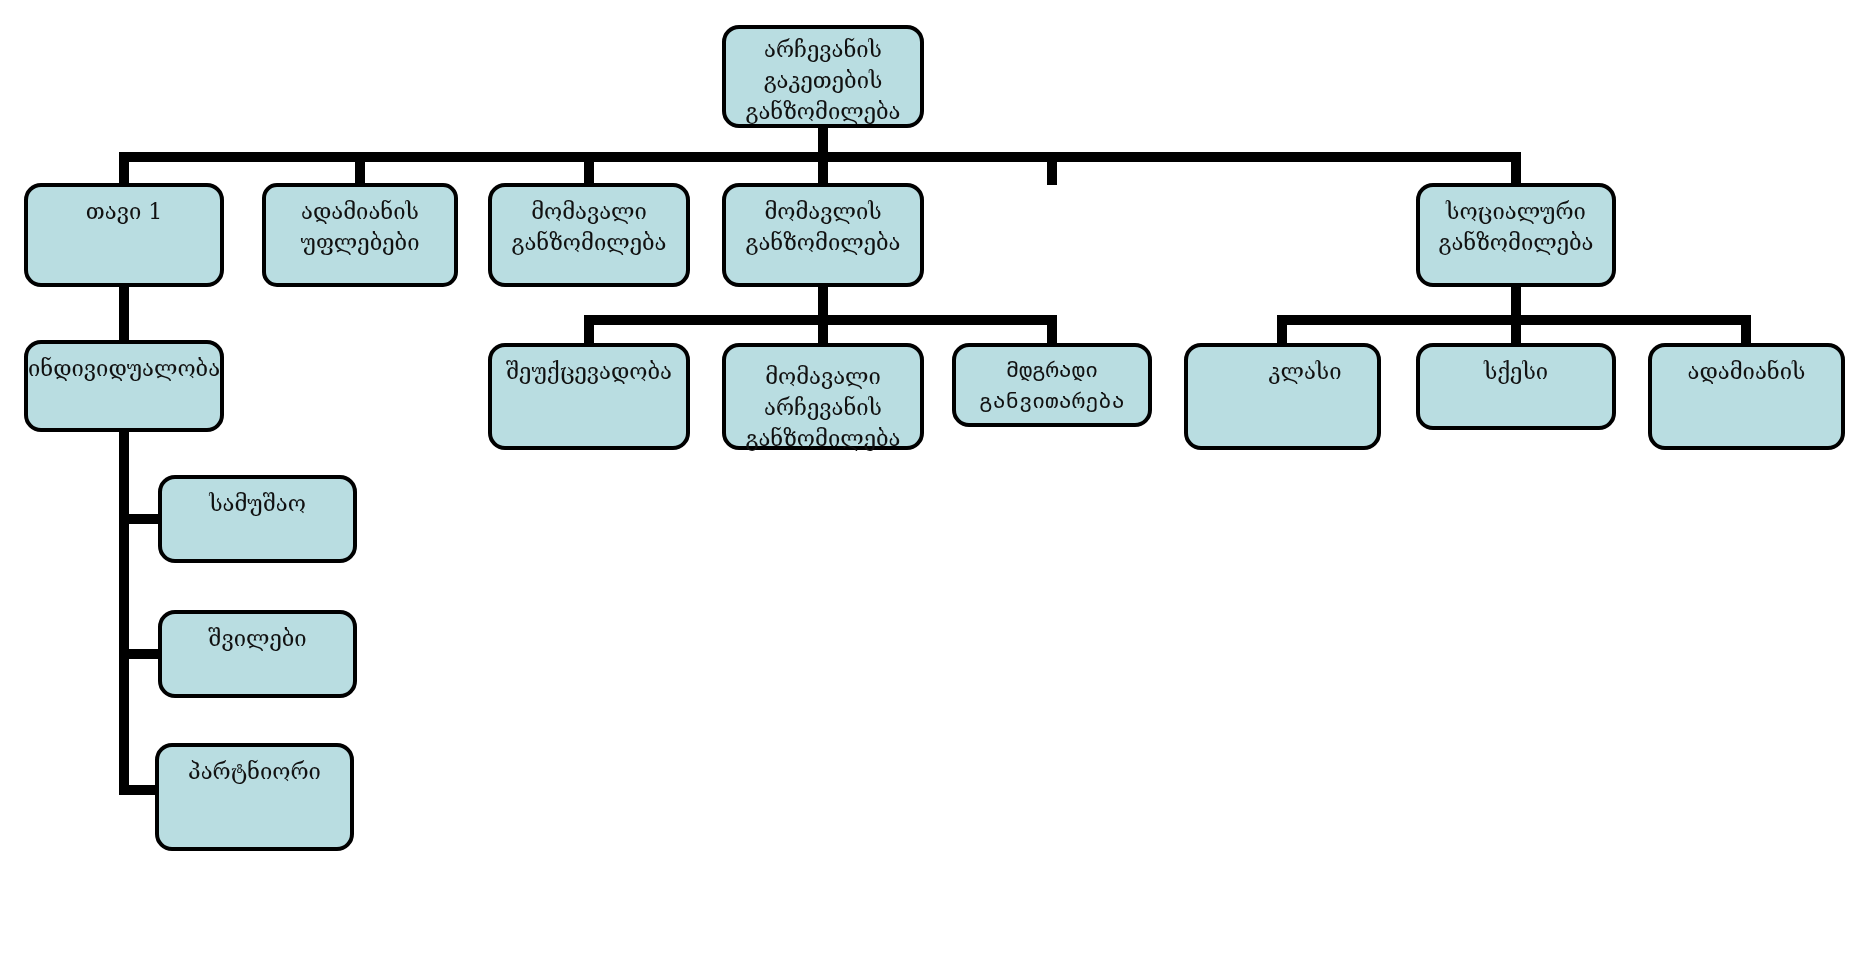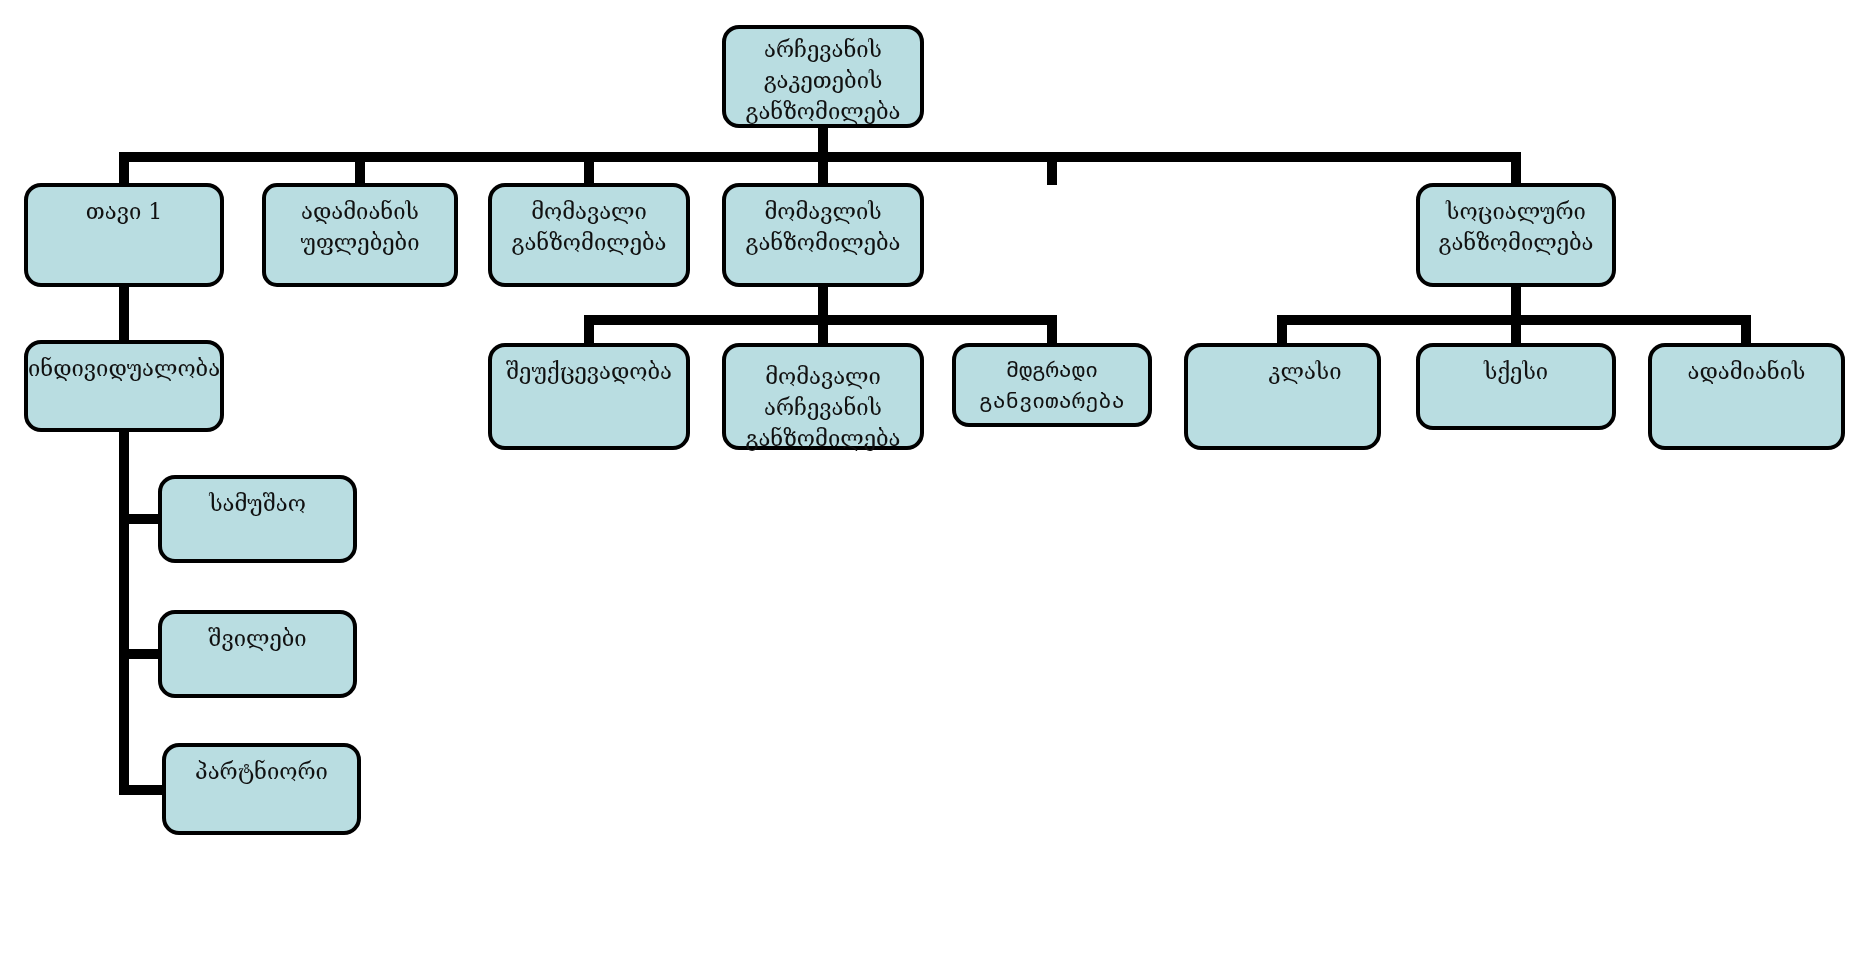--- a/index.html
+++ b/index.html
@@ -62,7 +62,7 @@
   #n-individuality{left:24px;top:340px;width:200px;height:92px;}
   #n-work    {left:158px;top:475px;width:199px;height:88px;}
   #n-children{left:158px;top:610px;width:199px;height:88px;}
-  #n-partner {left:162px;top:743px;width:199px;height:92px;}
+  #n-partner {left:155px;top:743px;width:199px;height:108px;}
 </style>
 </head>
 <body>

